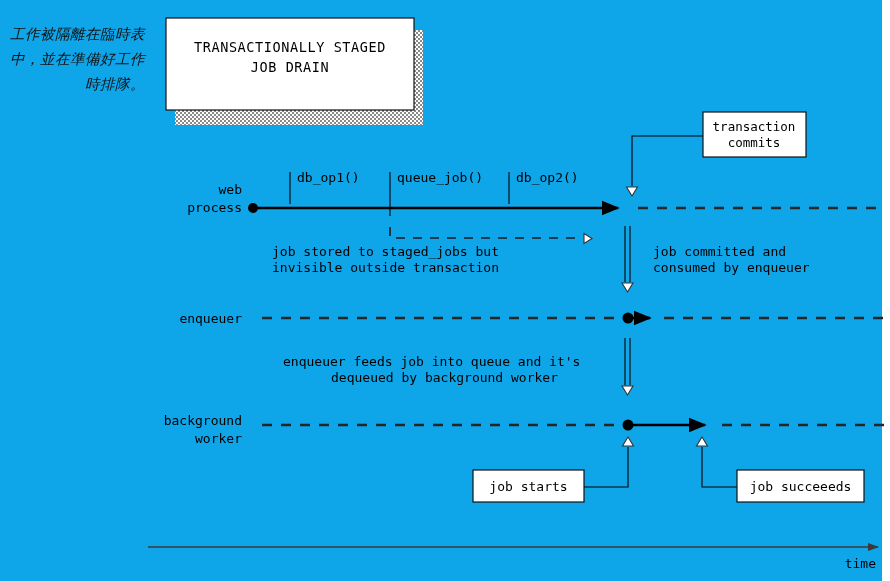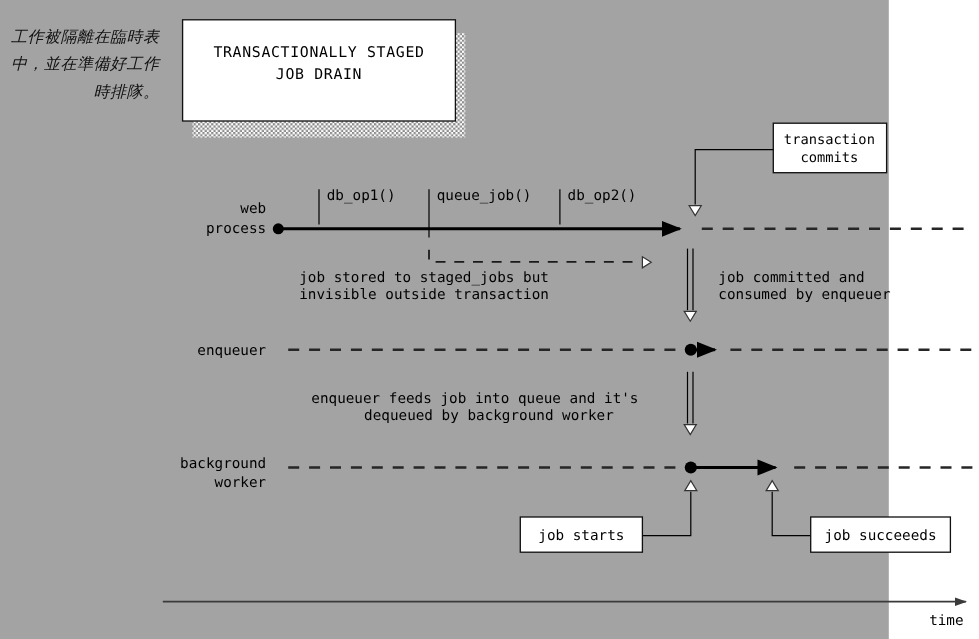--- a/index.html
+++ b/index.html
@@ -15,9 +15,9 @@
   }
   #stage {
     position: relative;
-    width: 808px;
+    width: 882px;
     height: 581px;
-    background: #a3a3a3;
+    background: #0ea5e9;
   }
   svg#diagram {
     position: absolute;

